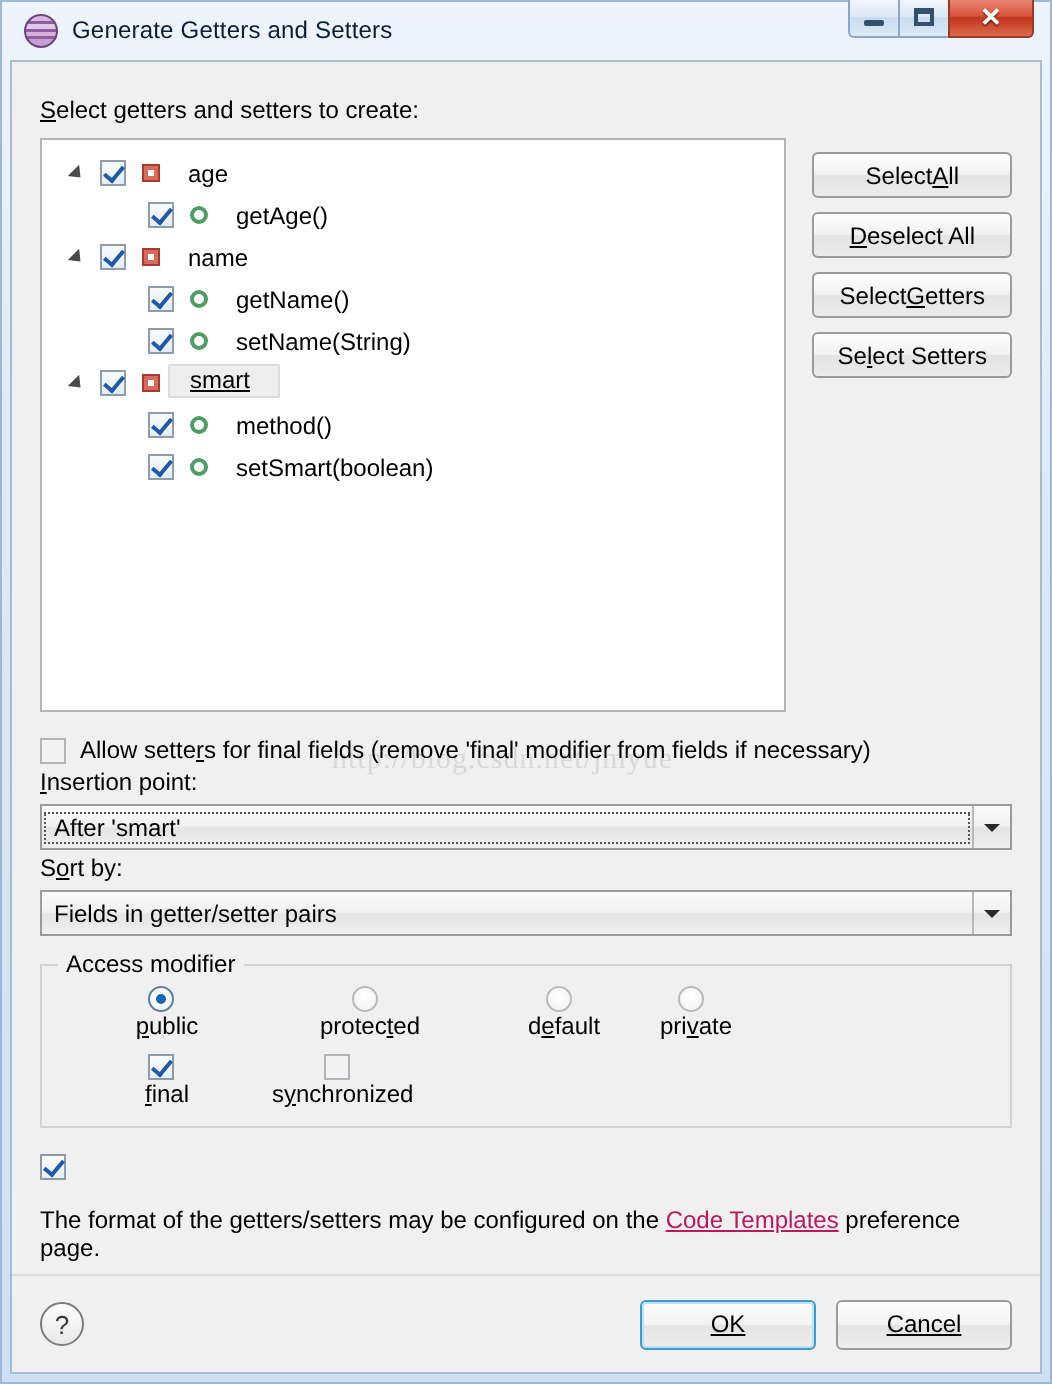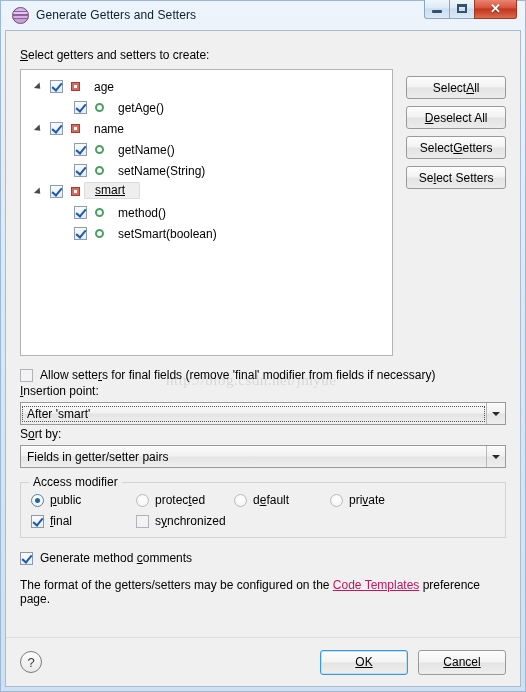--- a/index.html
+++ b/index.html
@@ -276,7 +276,7 @@
   }
   .optrow { display: flex; align-items: center; }
   .optrow + .optrow { margin-top: 7px; }
-  .opt { display: flex; align-items: center; font-size: 12px; }
+  .opt { display: flex; align-items: center; font-size: 12px; flex-direction: column; }
   .rad {
     width: 13px; height: 13px; flex: 0 0 13px;
     border-radius: 50%;

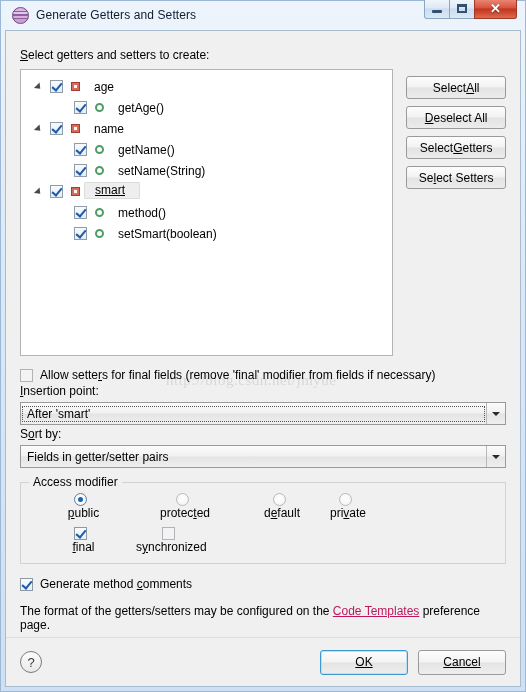--- a/index.html
+++ b/index.html
@@ -500,7 +500,6 @@
 
       <div class="crow" id="gmc">
         <span class="cbx2 on"></span>
-        <span class="lbl"><span>Generate method </span><span class="u">c</span><span>omments</span></span>
       </div>
 
       <div id="formatline"><span>The format of the getters/setters may be configured on the </span><a class="link">Code Templates</a><span> preference page.</span></div>

